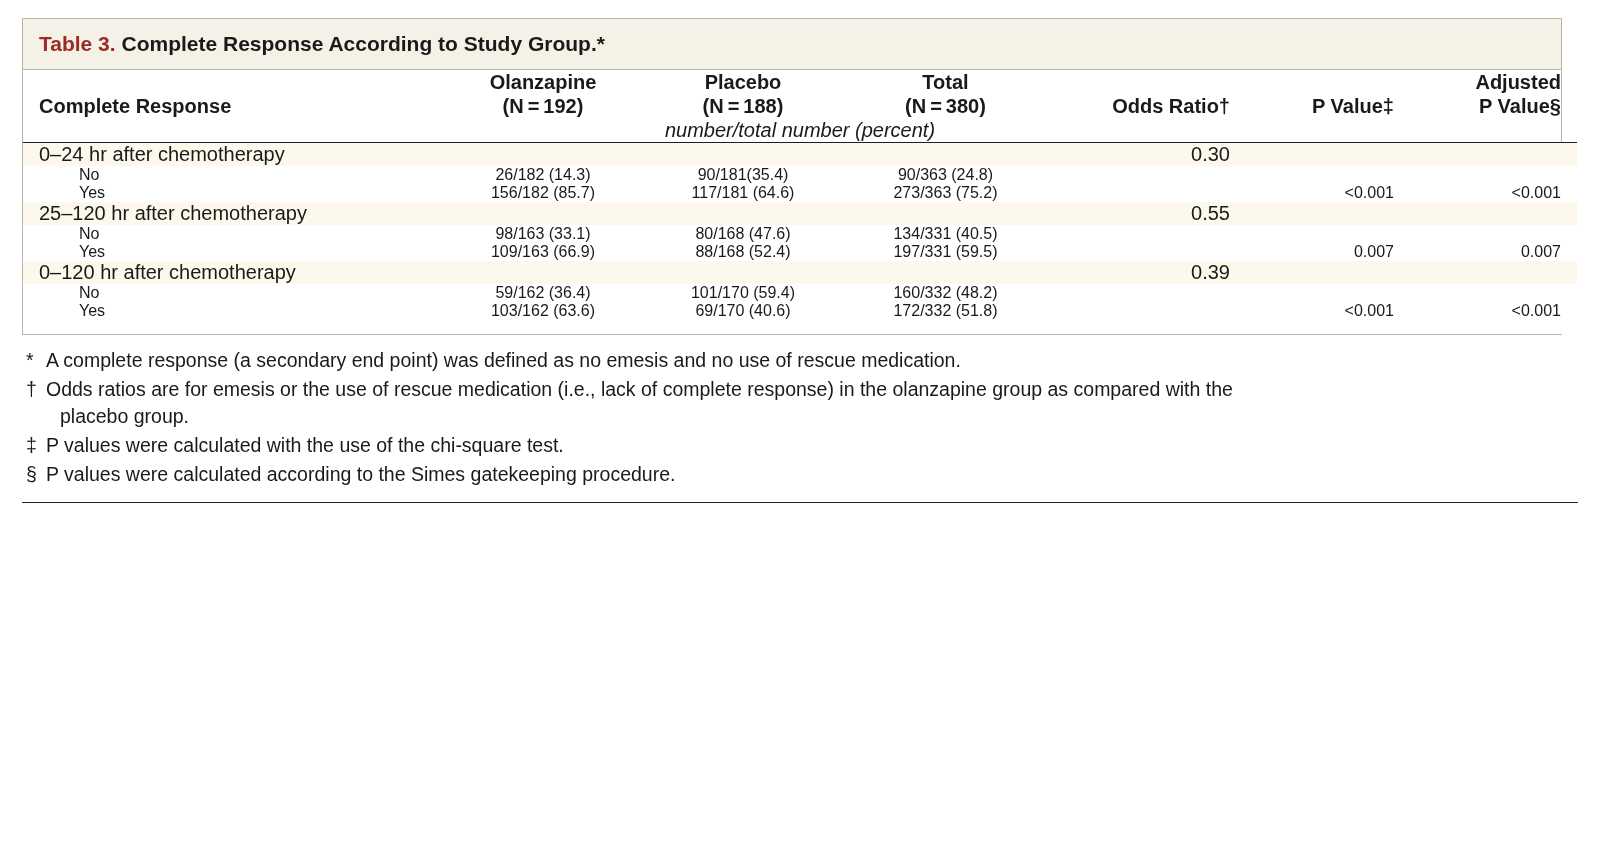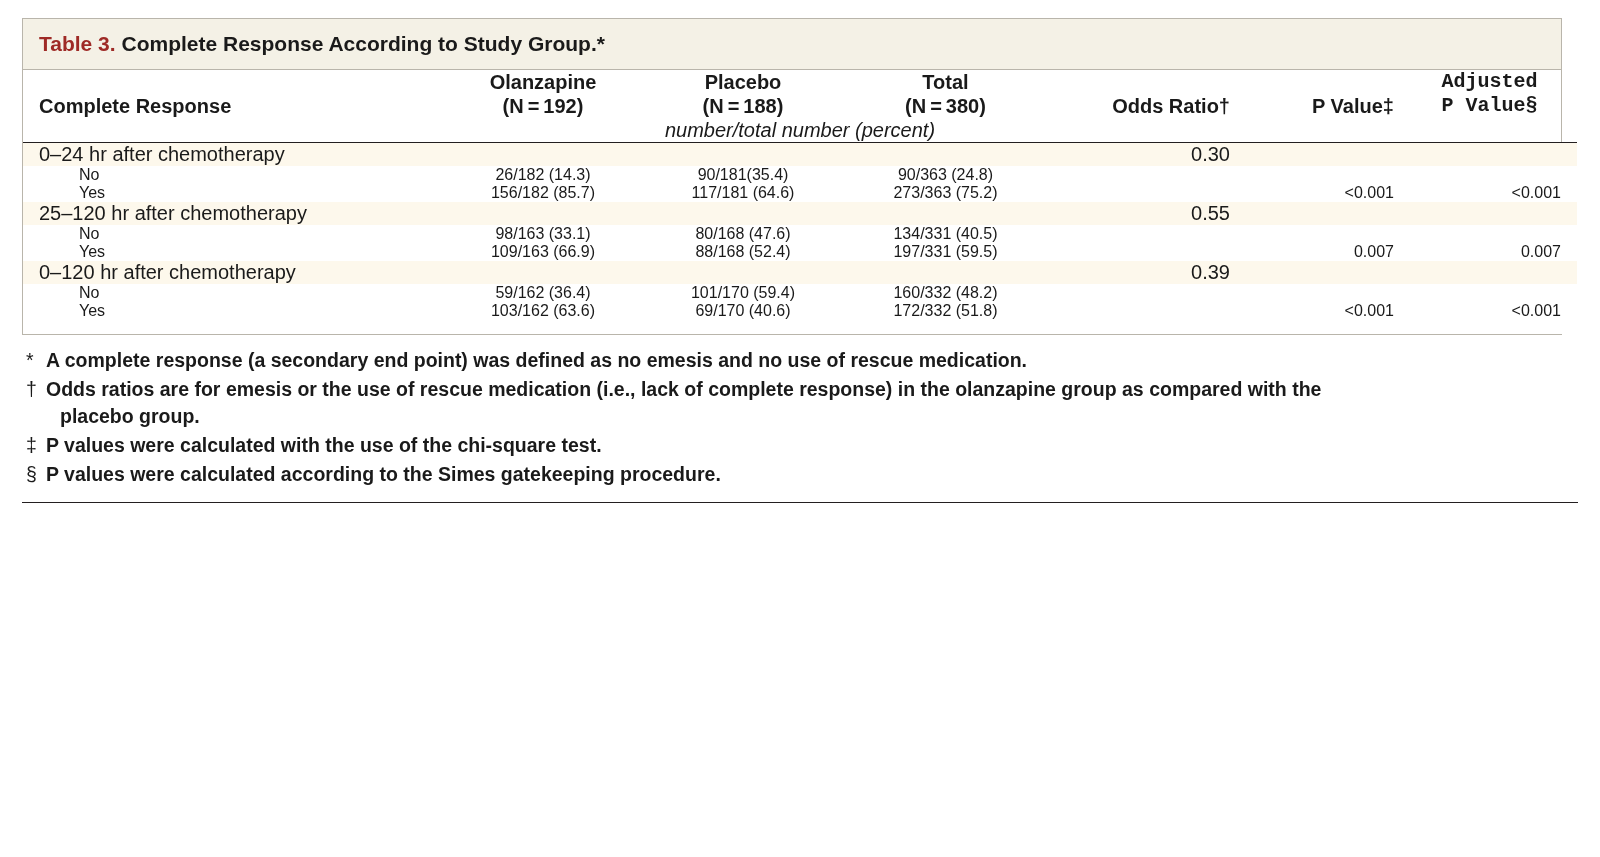--- a/index.html
+++ b/index.html
@@ -84,7 +84,7 @@
   }
   .hdr-row th.or   { padding-right: 18px; text-align: right;}
   .hdr-row th.pv   { padding-right: 24px; text-align: right;}
-  .hdr-row th.apv  { padding-right: 16px;  font-family: Liberation Mono, monospace;}
+  .hdr-row th.apv  { padding-right: 16px; text-align: right;}
 
   .units-row td {
     text-align: center;

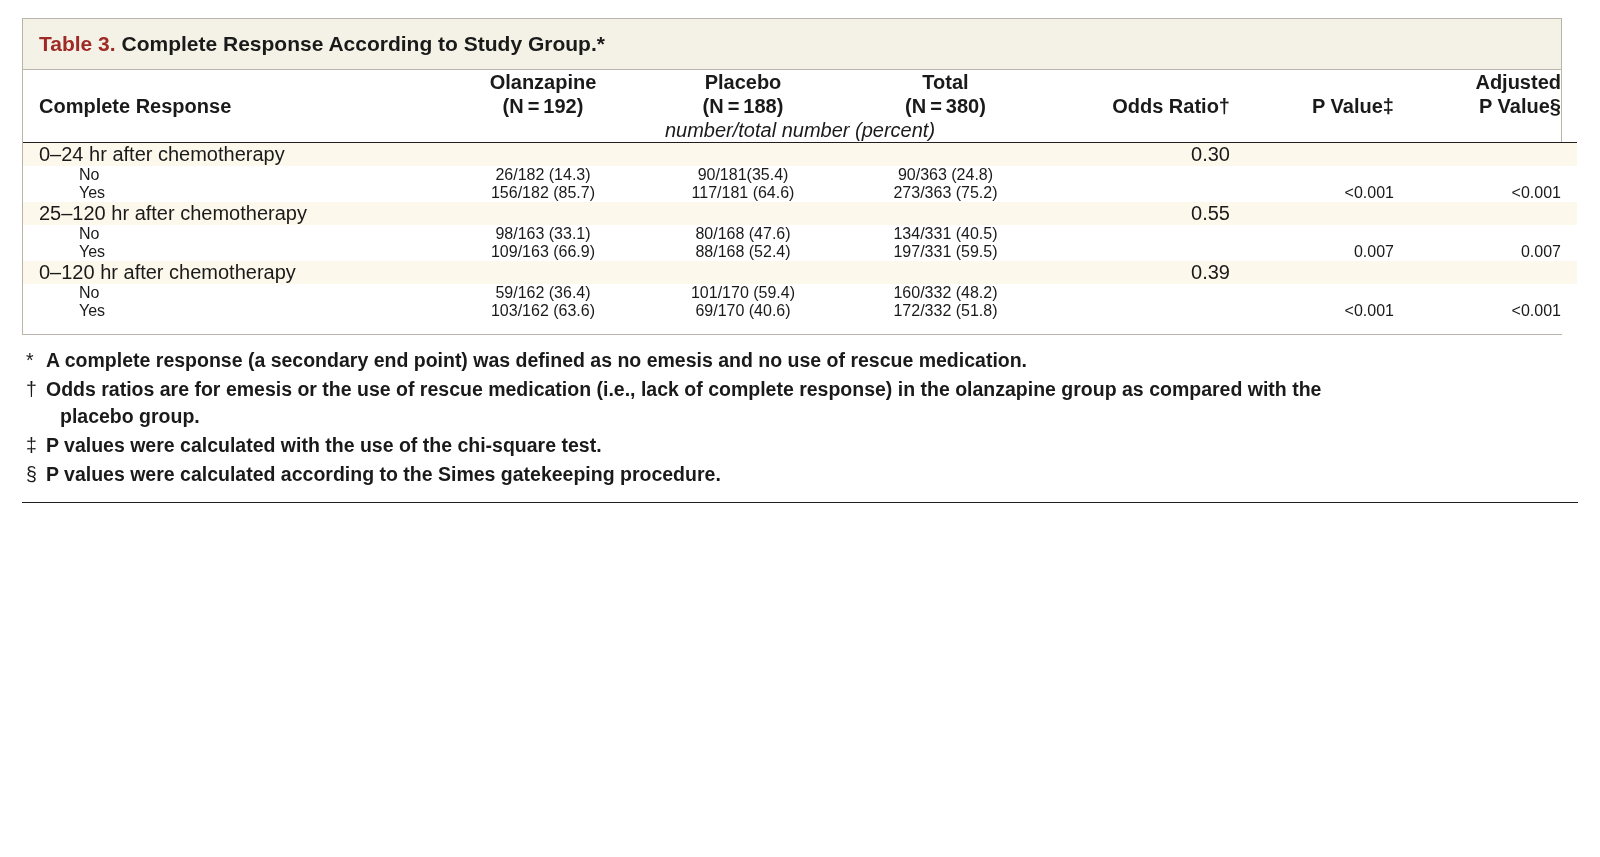--- a/index.html
+++ b/index.html
@@ -154,7 +154,6 @@
   }
   .fn .body {
     flex: 1 1 auto;
-    font-weight: bold;
   }
   .fn .body .cont {
     display: block;

